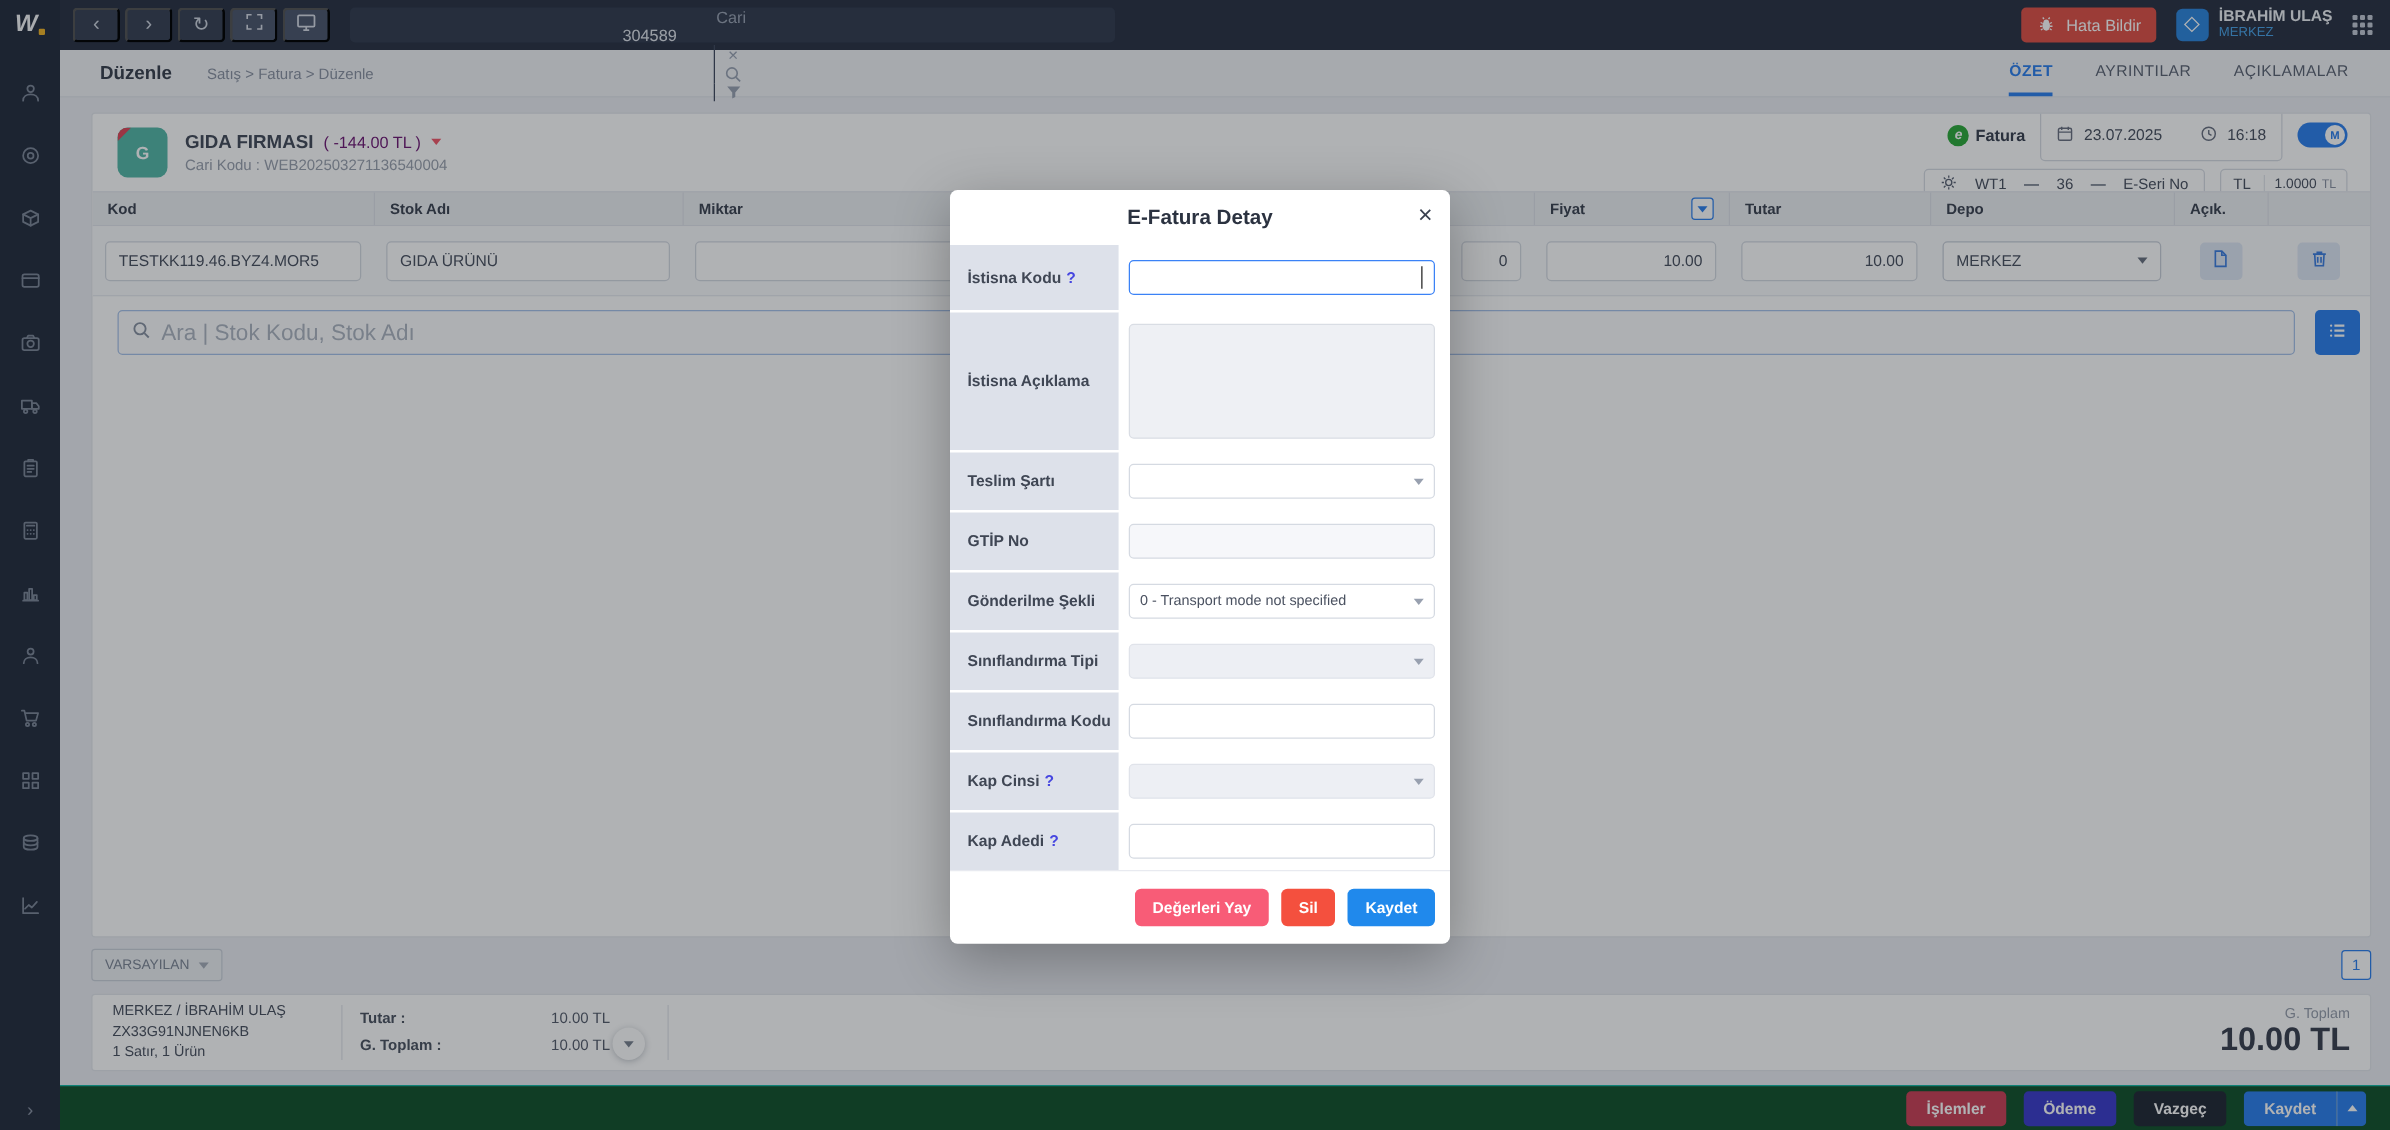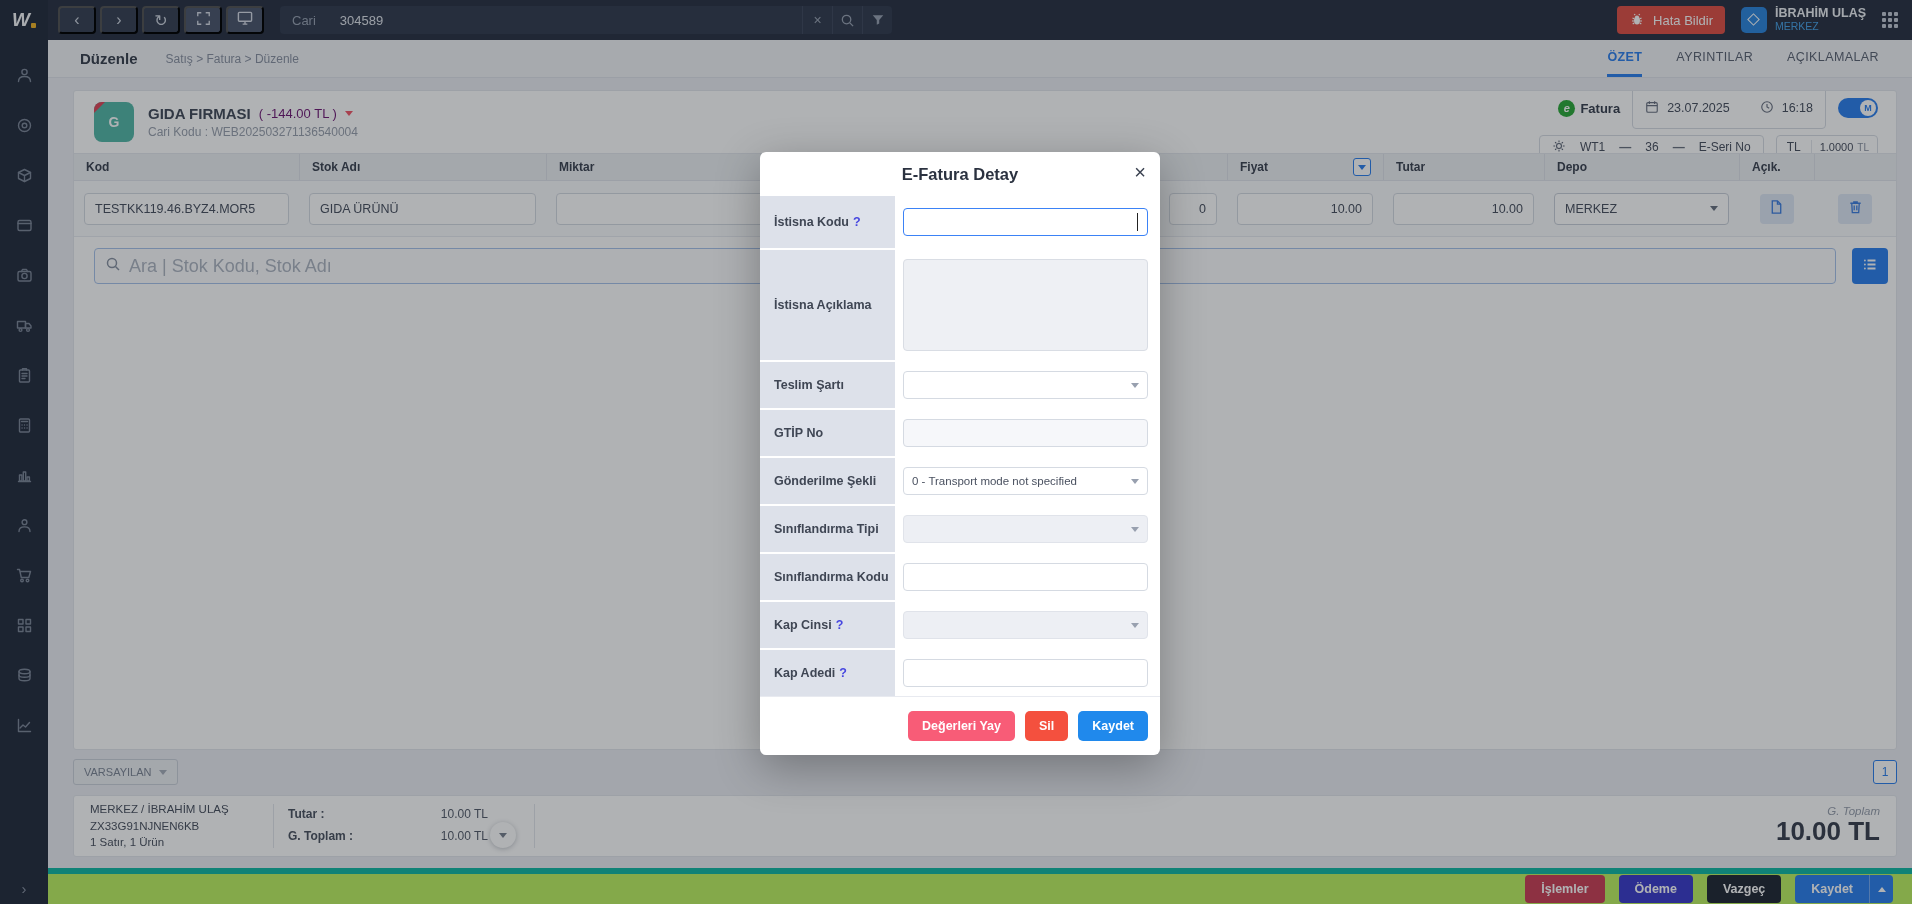--- a/index.html
+++ b/index.html
@@ -28,7 +28,7 @@
   .nbtn.active { background:#4d576d; }
   .nbtn svg { stroke:#d7dce6; fill:none; stroke-width:1.5; }
   .tb-search { margin-left:16px; height:28px; width:612px; background:#343d50; border-radius:4px;
-               display:flex; align-items:center; }
+               display:flex; align-items:center;flex-direction:column; }
   .tb-prefix { color:#9aa3b3; font-size:13px; padding:0 14px 0 12px; border-right:1px solid #46506​3; }
   .tb-value { flex:1; background:transparent; border:none; outline:none; color:#dfe3ea; font-size:13px;
               padding:0 10px; font-family:"Liberation Sans",sans-serif; }

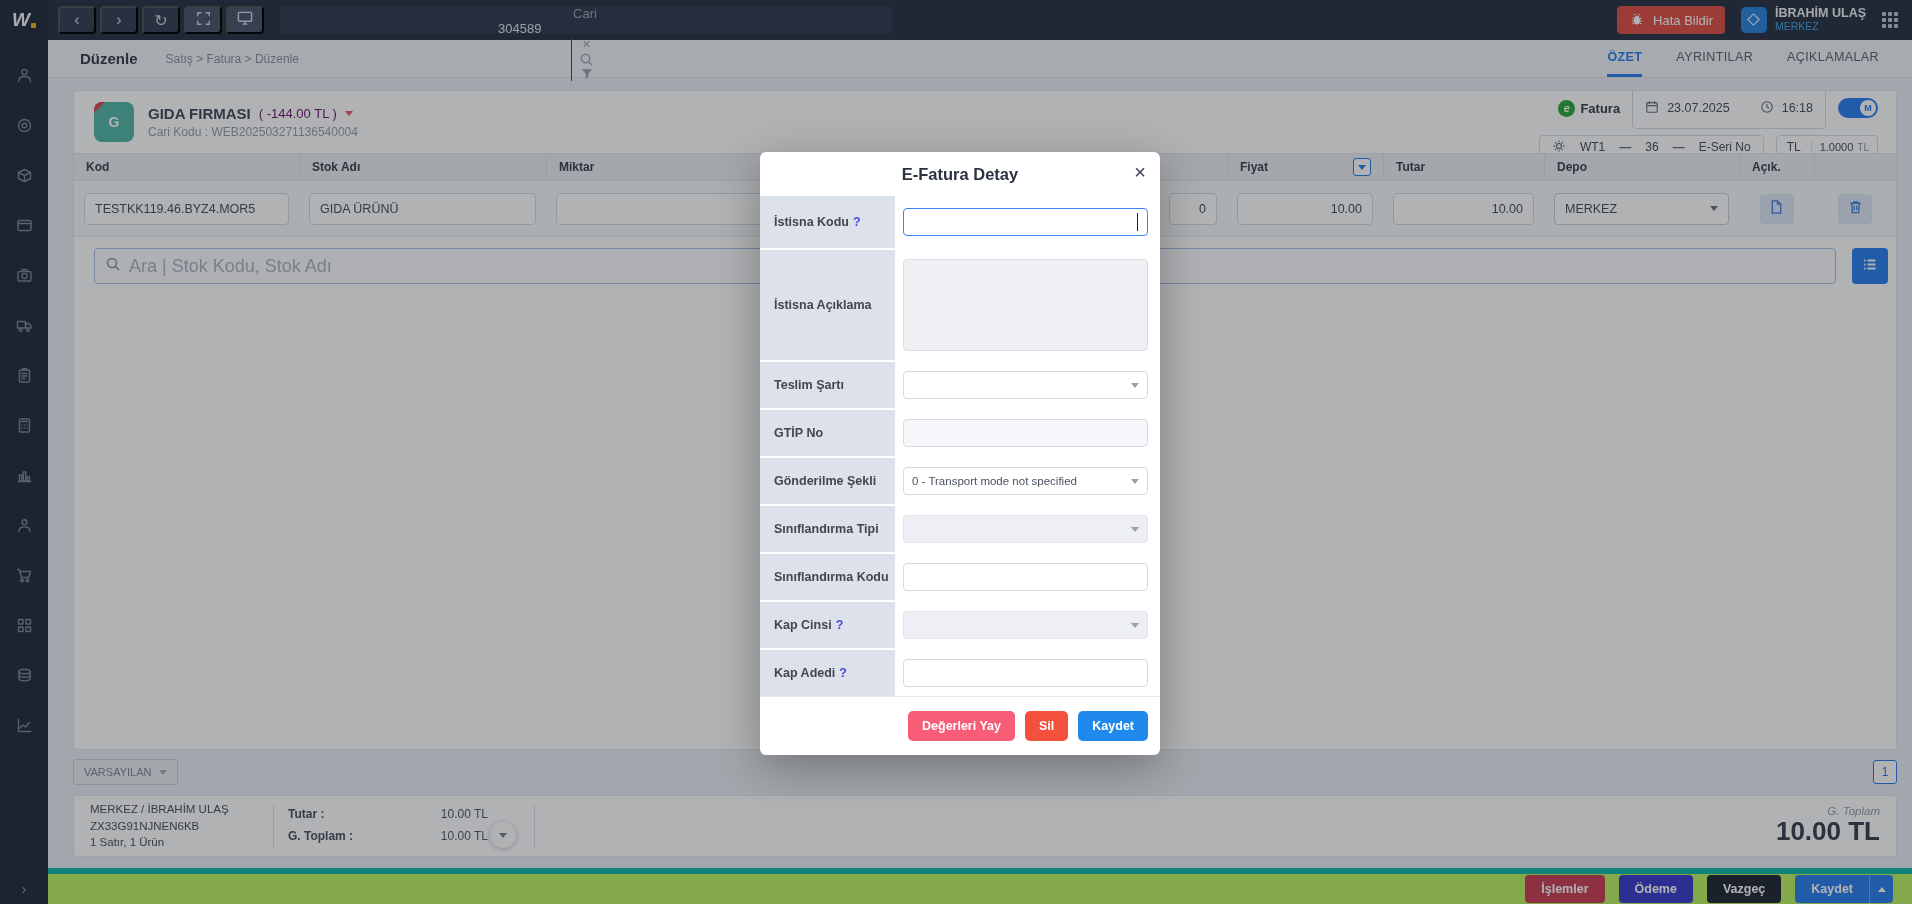--- a/index.html
+++ b/index.html
@@ -150,7 +150,7 @@
              box-shadow:0 1px 5px rgba(40,50,70,.28); display:flex; align-items:center; justify-content:center; margin:18px 4px 0 2px; }
   .exp-btn .tri-down { color:#7a8290; }
   .f-grand { margin-left:auto; text-align:right; padding-right:16px; }
-  .f-grand-label { font-size:11.5px; color:#989fad;font-style:italic; }
+  .f-grand-label { font-size:11.5px; color:#989fad; }
   .f-grand-value { font-size:26px; font-weight:bold; color:#3b4150; line-height:1.15; }
 
   

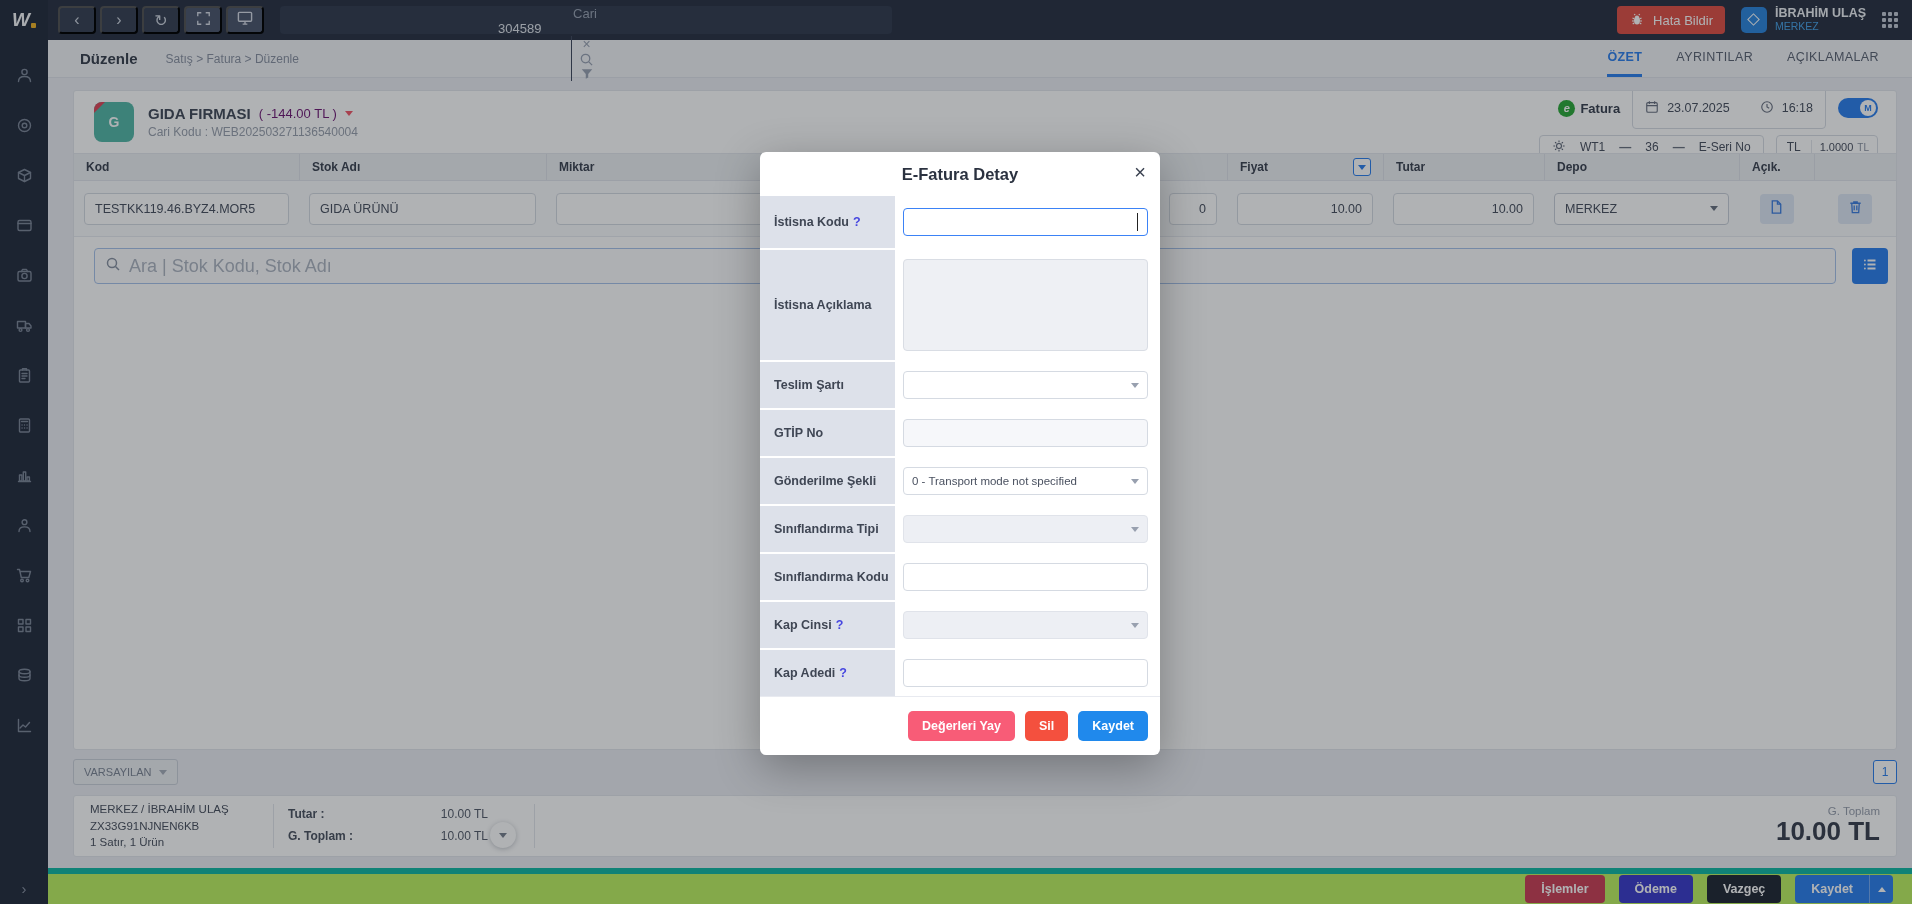--- a/index.html
+++ b/index.html
@@ -154,8 +154,8 @@
   .f-grand-value { font-size:26px; font-weight:bold; color:#3b4150; line-height:1.15; }
 
   
-  .actionbar { position:absolute; left:48px; right:0; bottom:0; height:36px; background:#bef264;
-               border-top:6px solid #14b8a6; display:flex; align-items:center; justify-content:flex-end; gap:14px; padding-right:19px; z-index:4; }
+  .actionbar { position:absolute; left:48px; right:0; bottom:0; height:36px; background:#14532d;
+               border-top:1px solid #14b8a6; display:flex; align-items:center; justify-content:flex-end; gap:14px; padding-right:19px; z-index:4; }
   .abtn { height:28px; border:none; border-radius:4px; color:#fff; font-size:12.5px; font-weight:bold;
           padding:0 16px; cursor:pointer; font-family:"Liberation Sans",sans-serif; }
   .abtn.islemler { background:#cc4257; }

